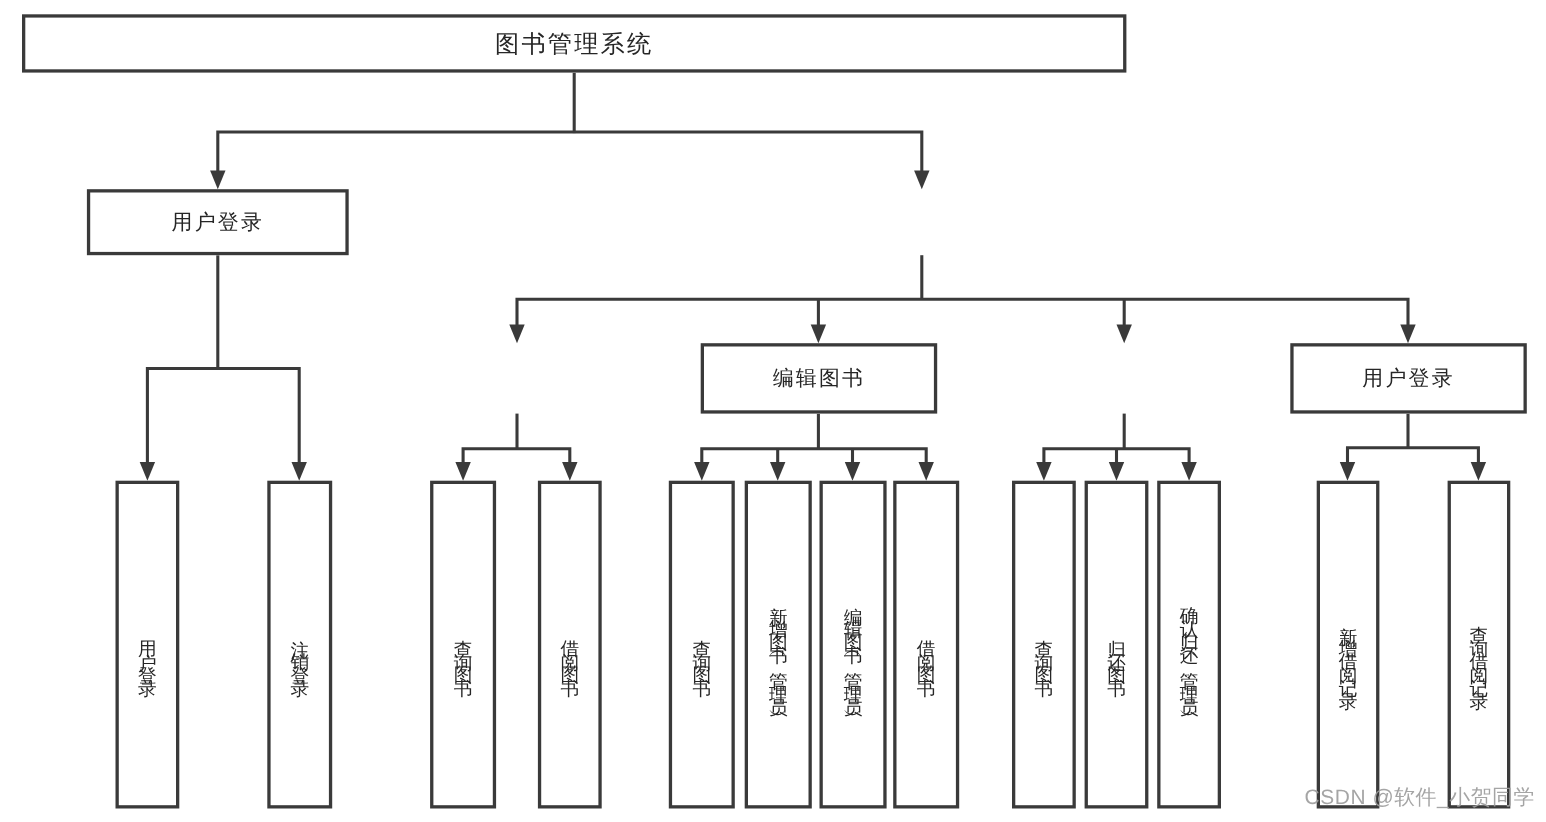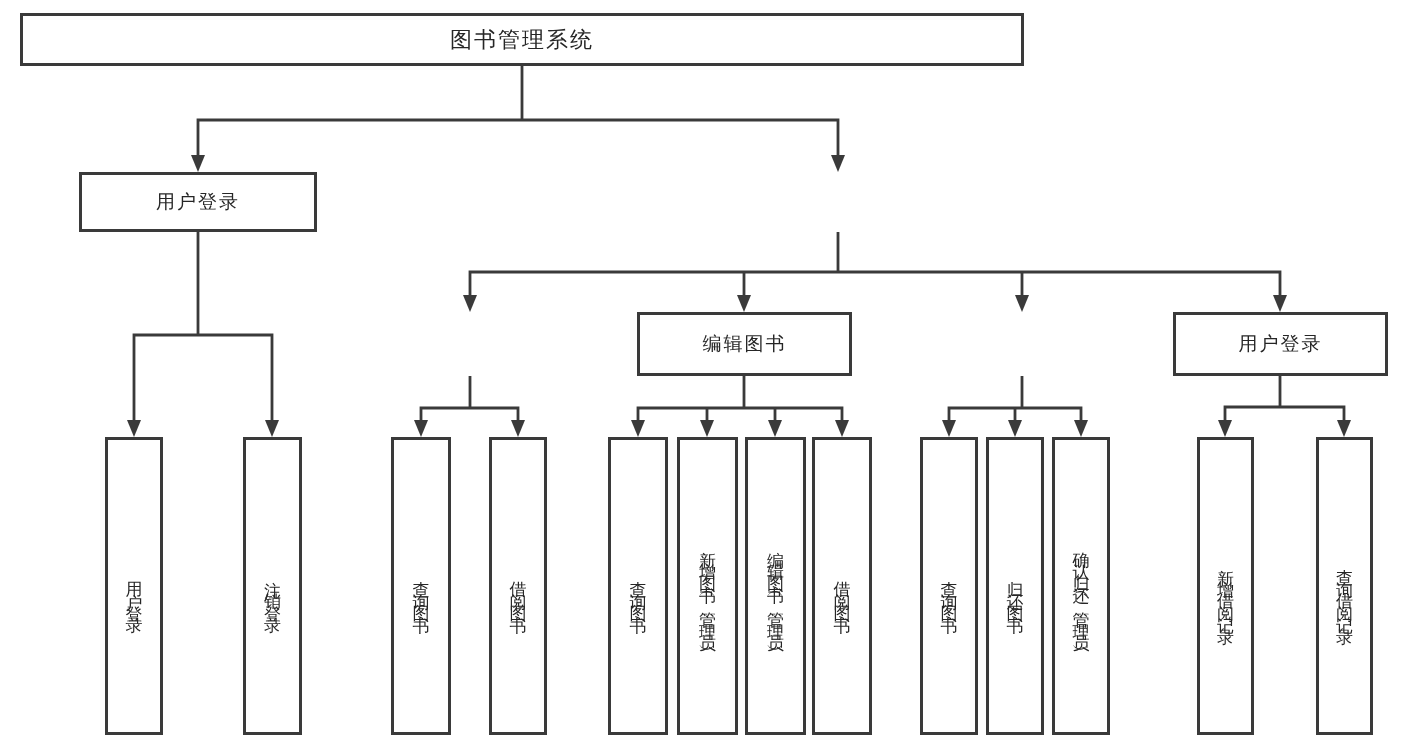--- a/index.html
+++ b/index.html
@@ -159,6 +159,7 @@
     <span class="label">查询借阅记录</span>
   </div>
 
+  <div class="watermark">CSDN @软件_小贺同学</div>
 
 </div>
 

